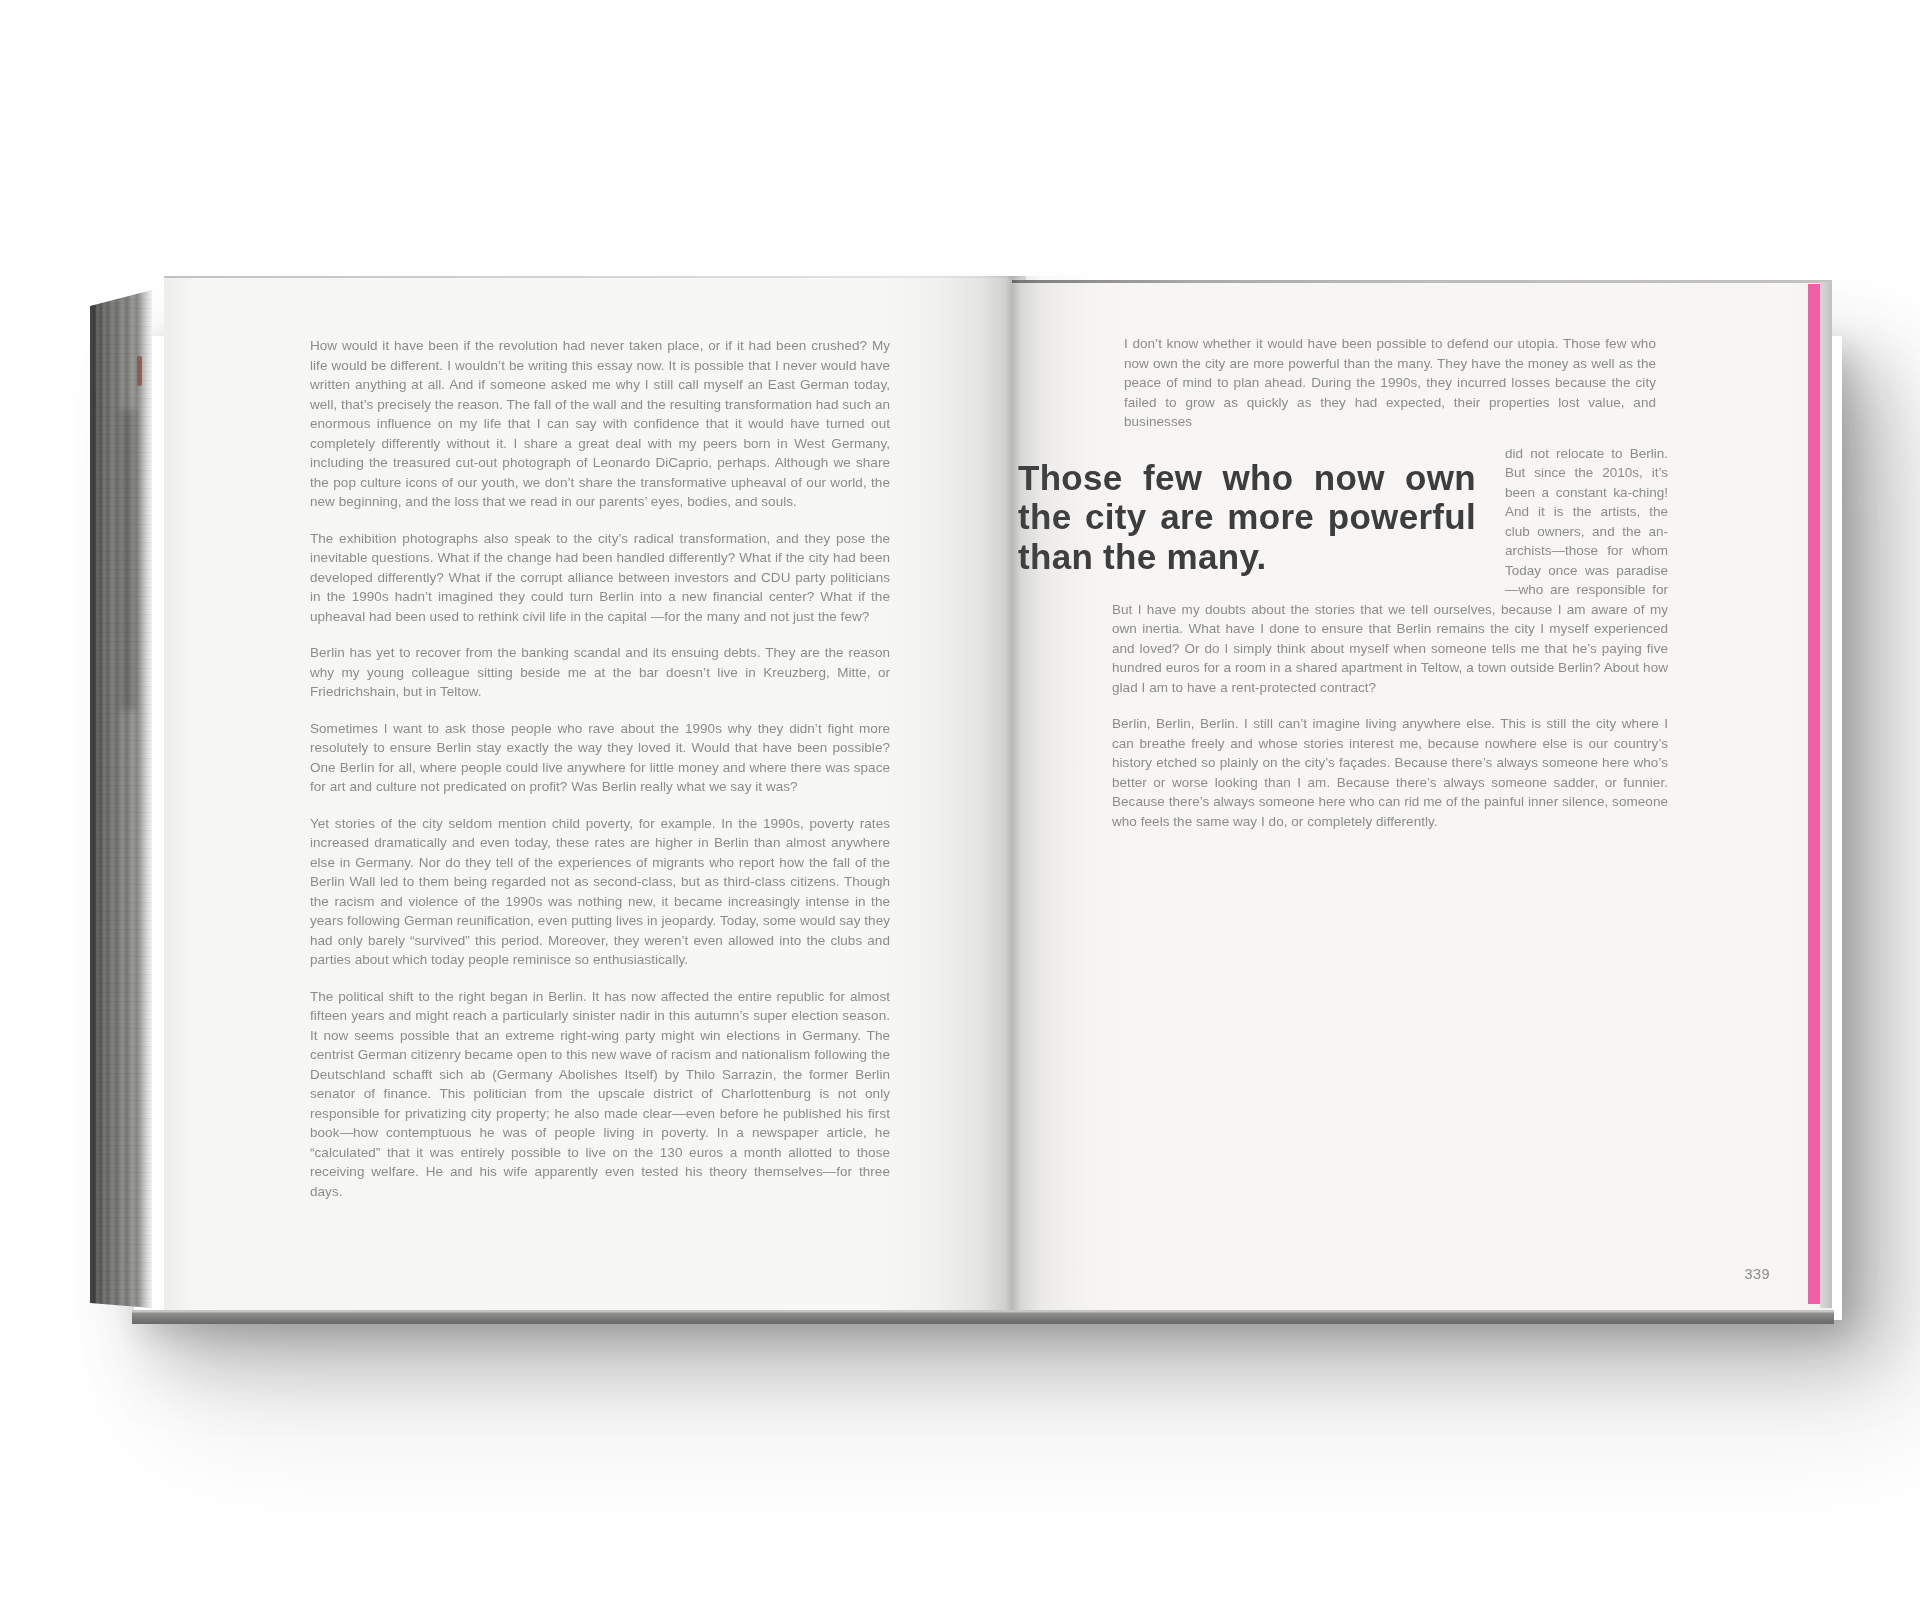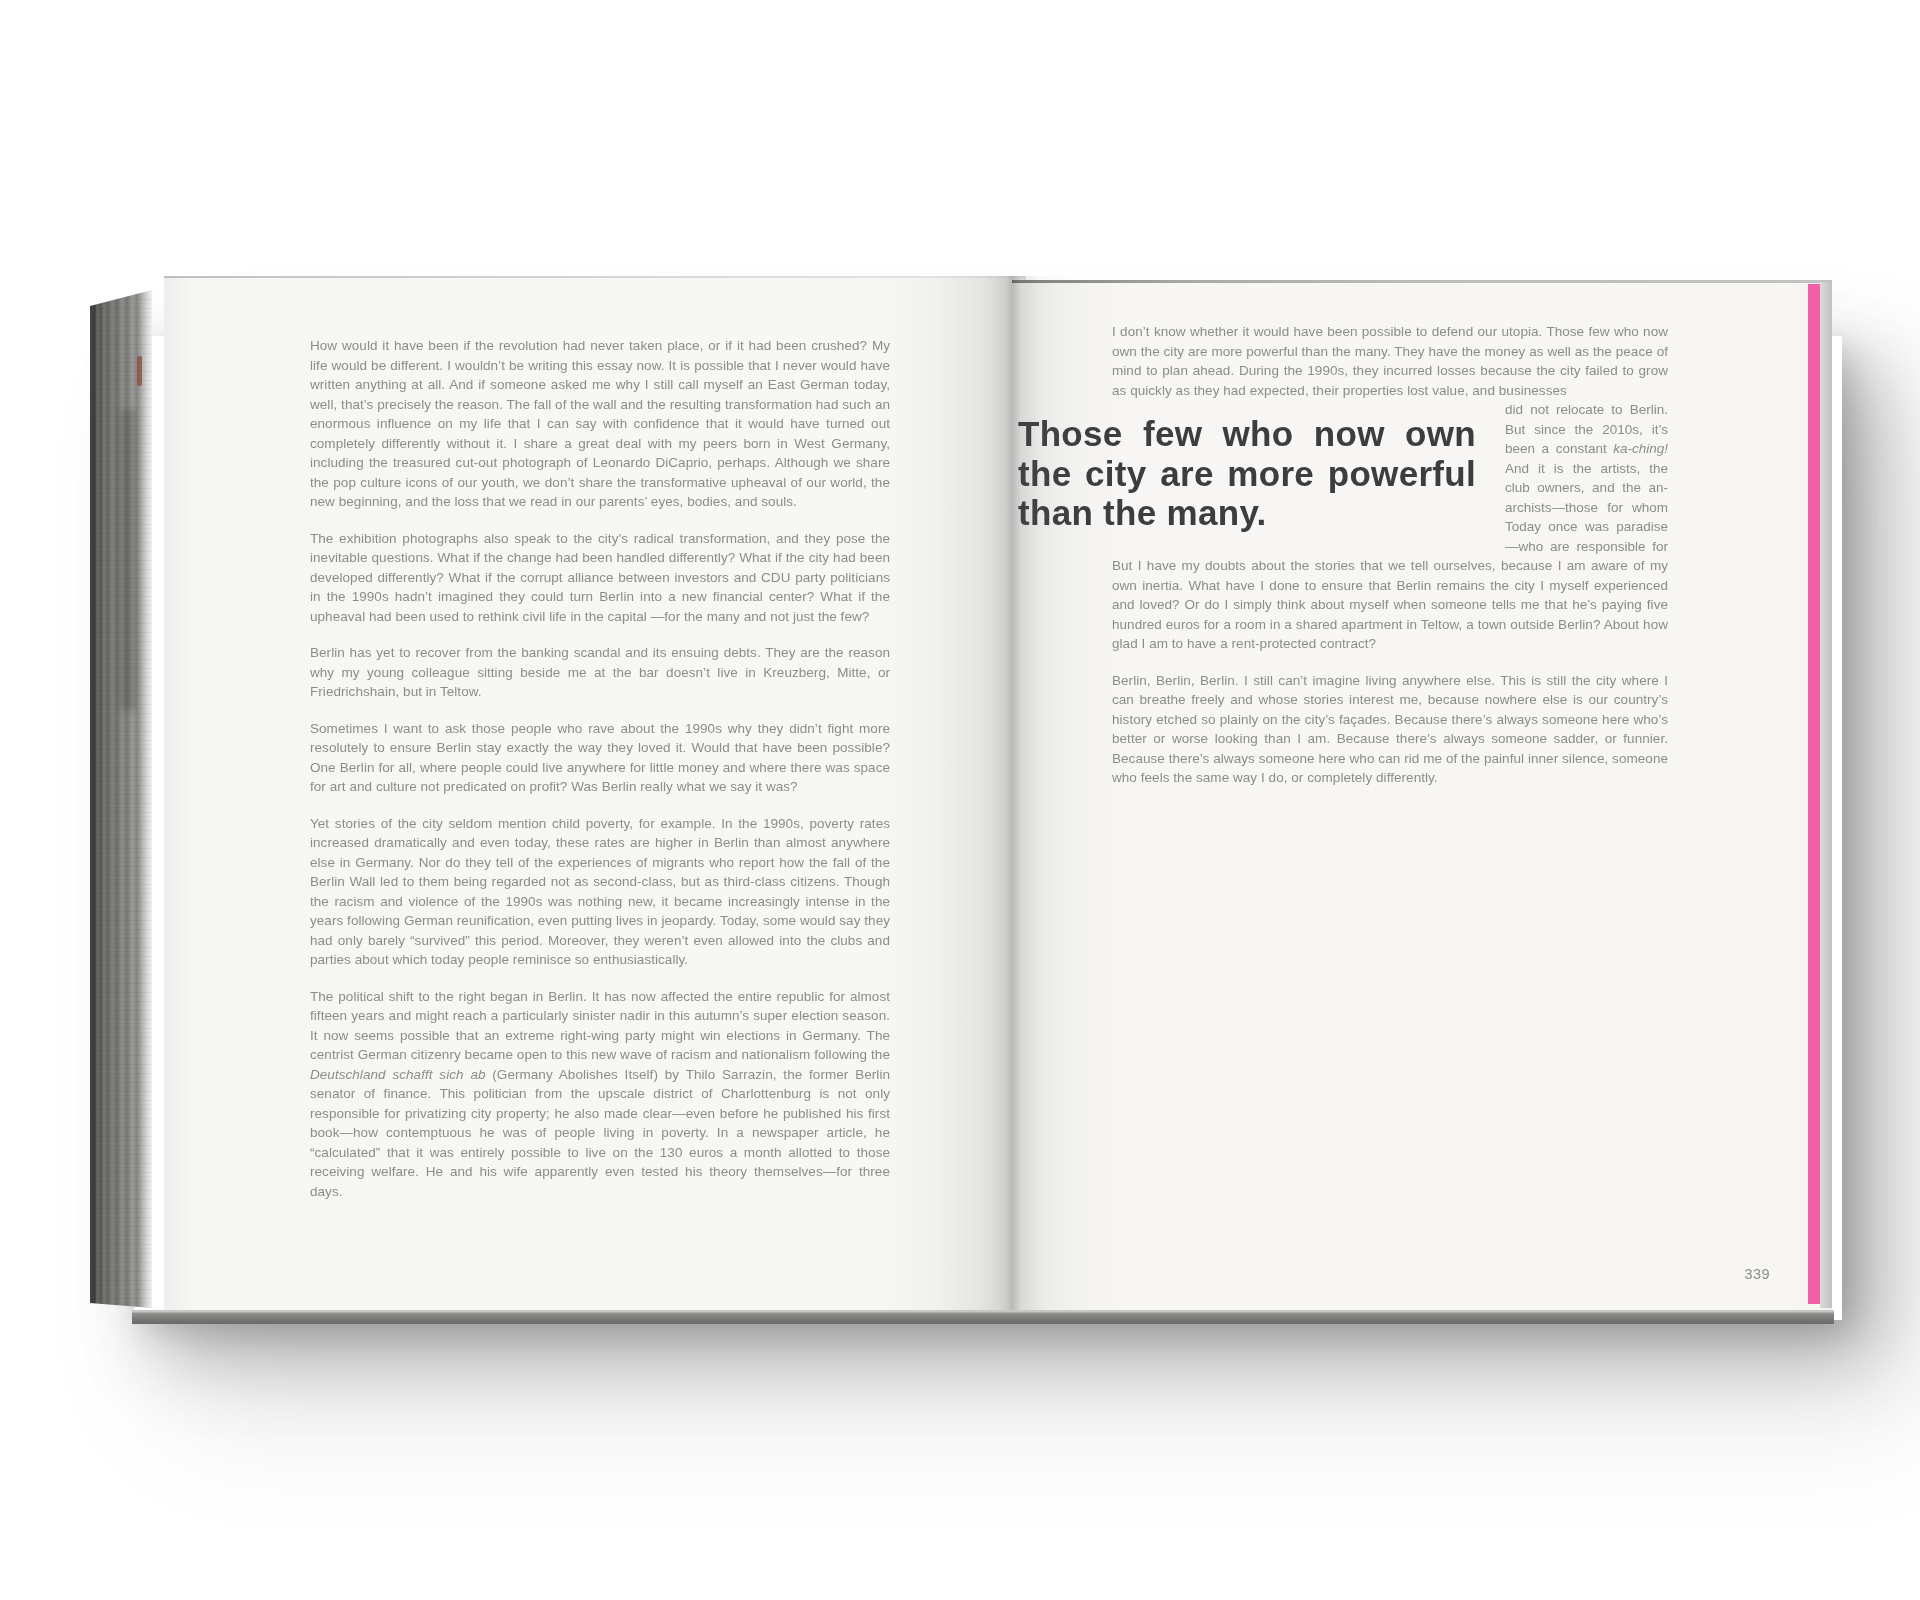--- a/index.html
+++ b/index.html
@@ -69,7 +69,7 @@
     margin:0 0 17px 0;font-size:13.5px;line-height:19.5px;color:#8c8c8a;
     text-align:justify;letter-spacing:0.05px;
   }
-  .intro-wrap .bp{margin:0;}
+  .intro-wrap .bp{margin:12px;}
   .it{font-style:italic;}
   .quote-row{display:flex;justify-content:space-between;align-items:flex-start;
     margin:0 0 0 -94px;width:650px;}

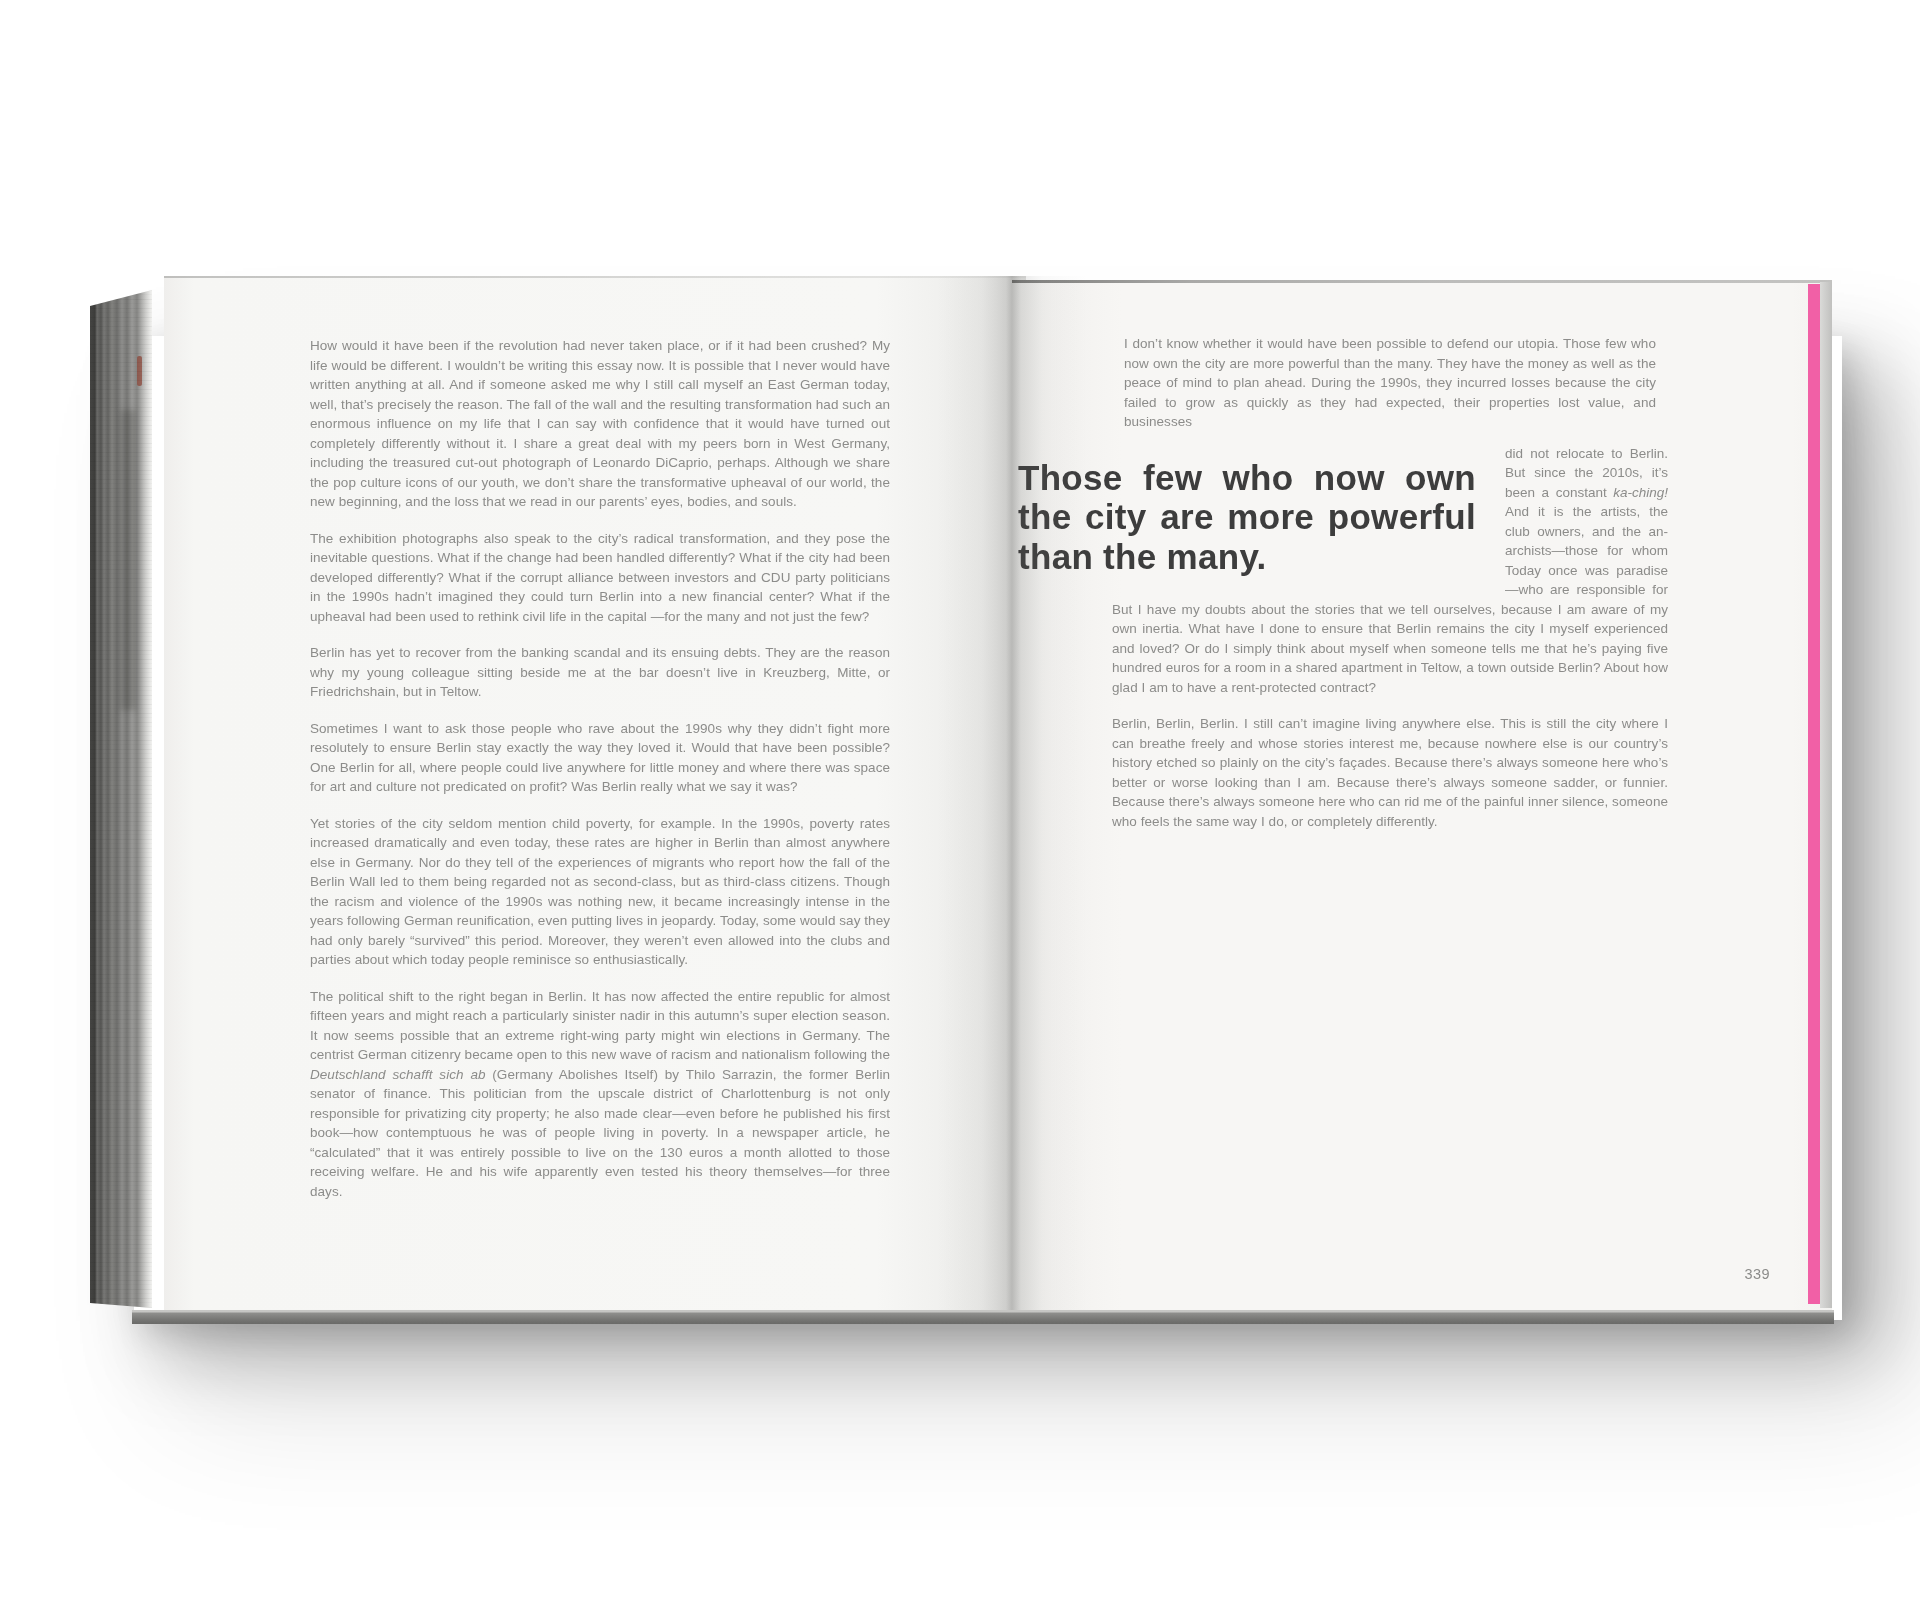--- a/index.html
+++ b/index.html
@@ -70,7 +70,7 @@
     text-align:justify;letter-spacing:0.05px;
   }
   .intro-wrap .bp{margin:12px;}
-  .it{font-style:italic;}
+  .it{}
   .quote-row{display:flex;justify-content:space-between;align-items:flex-start;
     margin:0 0 0 -94px;width:650px;}
   .pullquote{width:458px;margin-top:14px;font-weight:bold;font-size:35px;line-height:39.5px;

